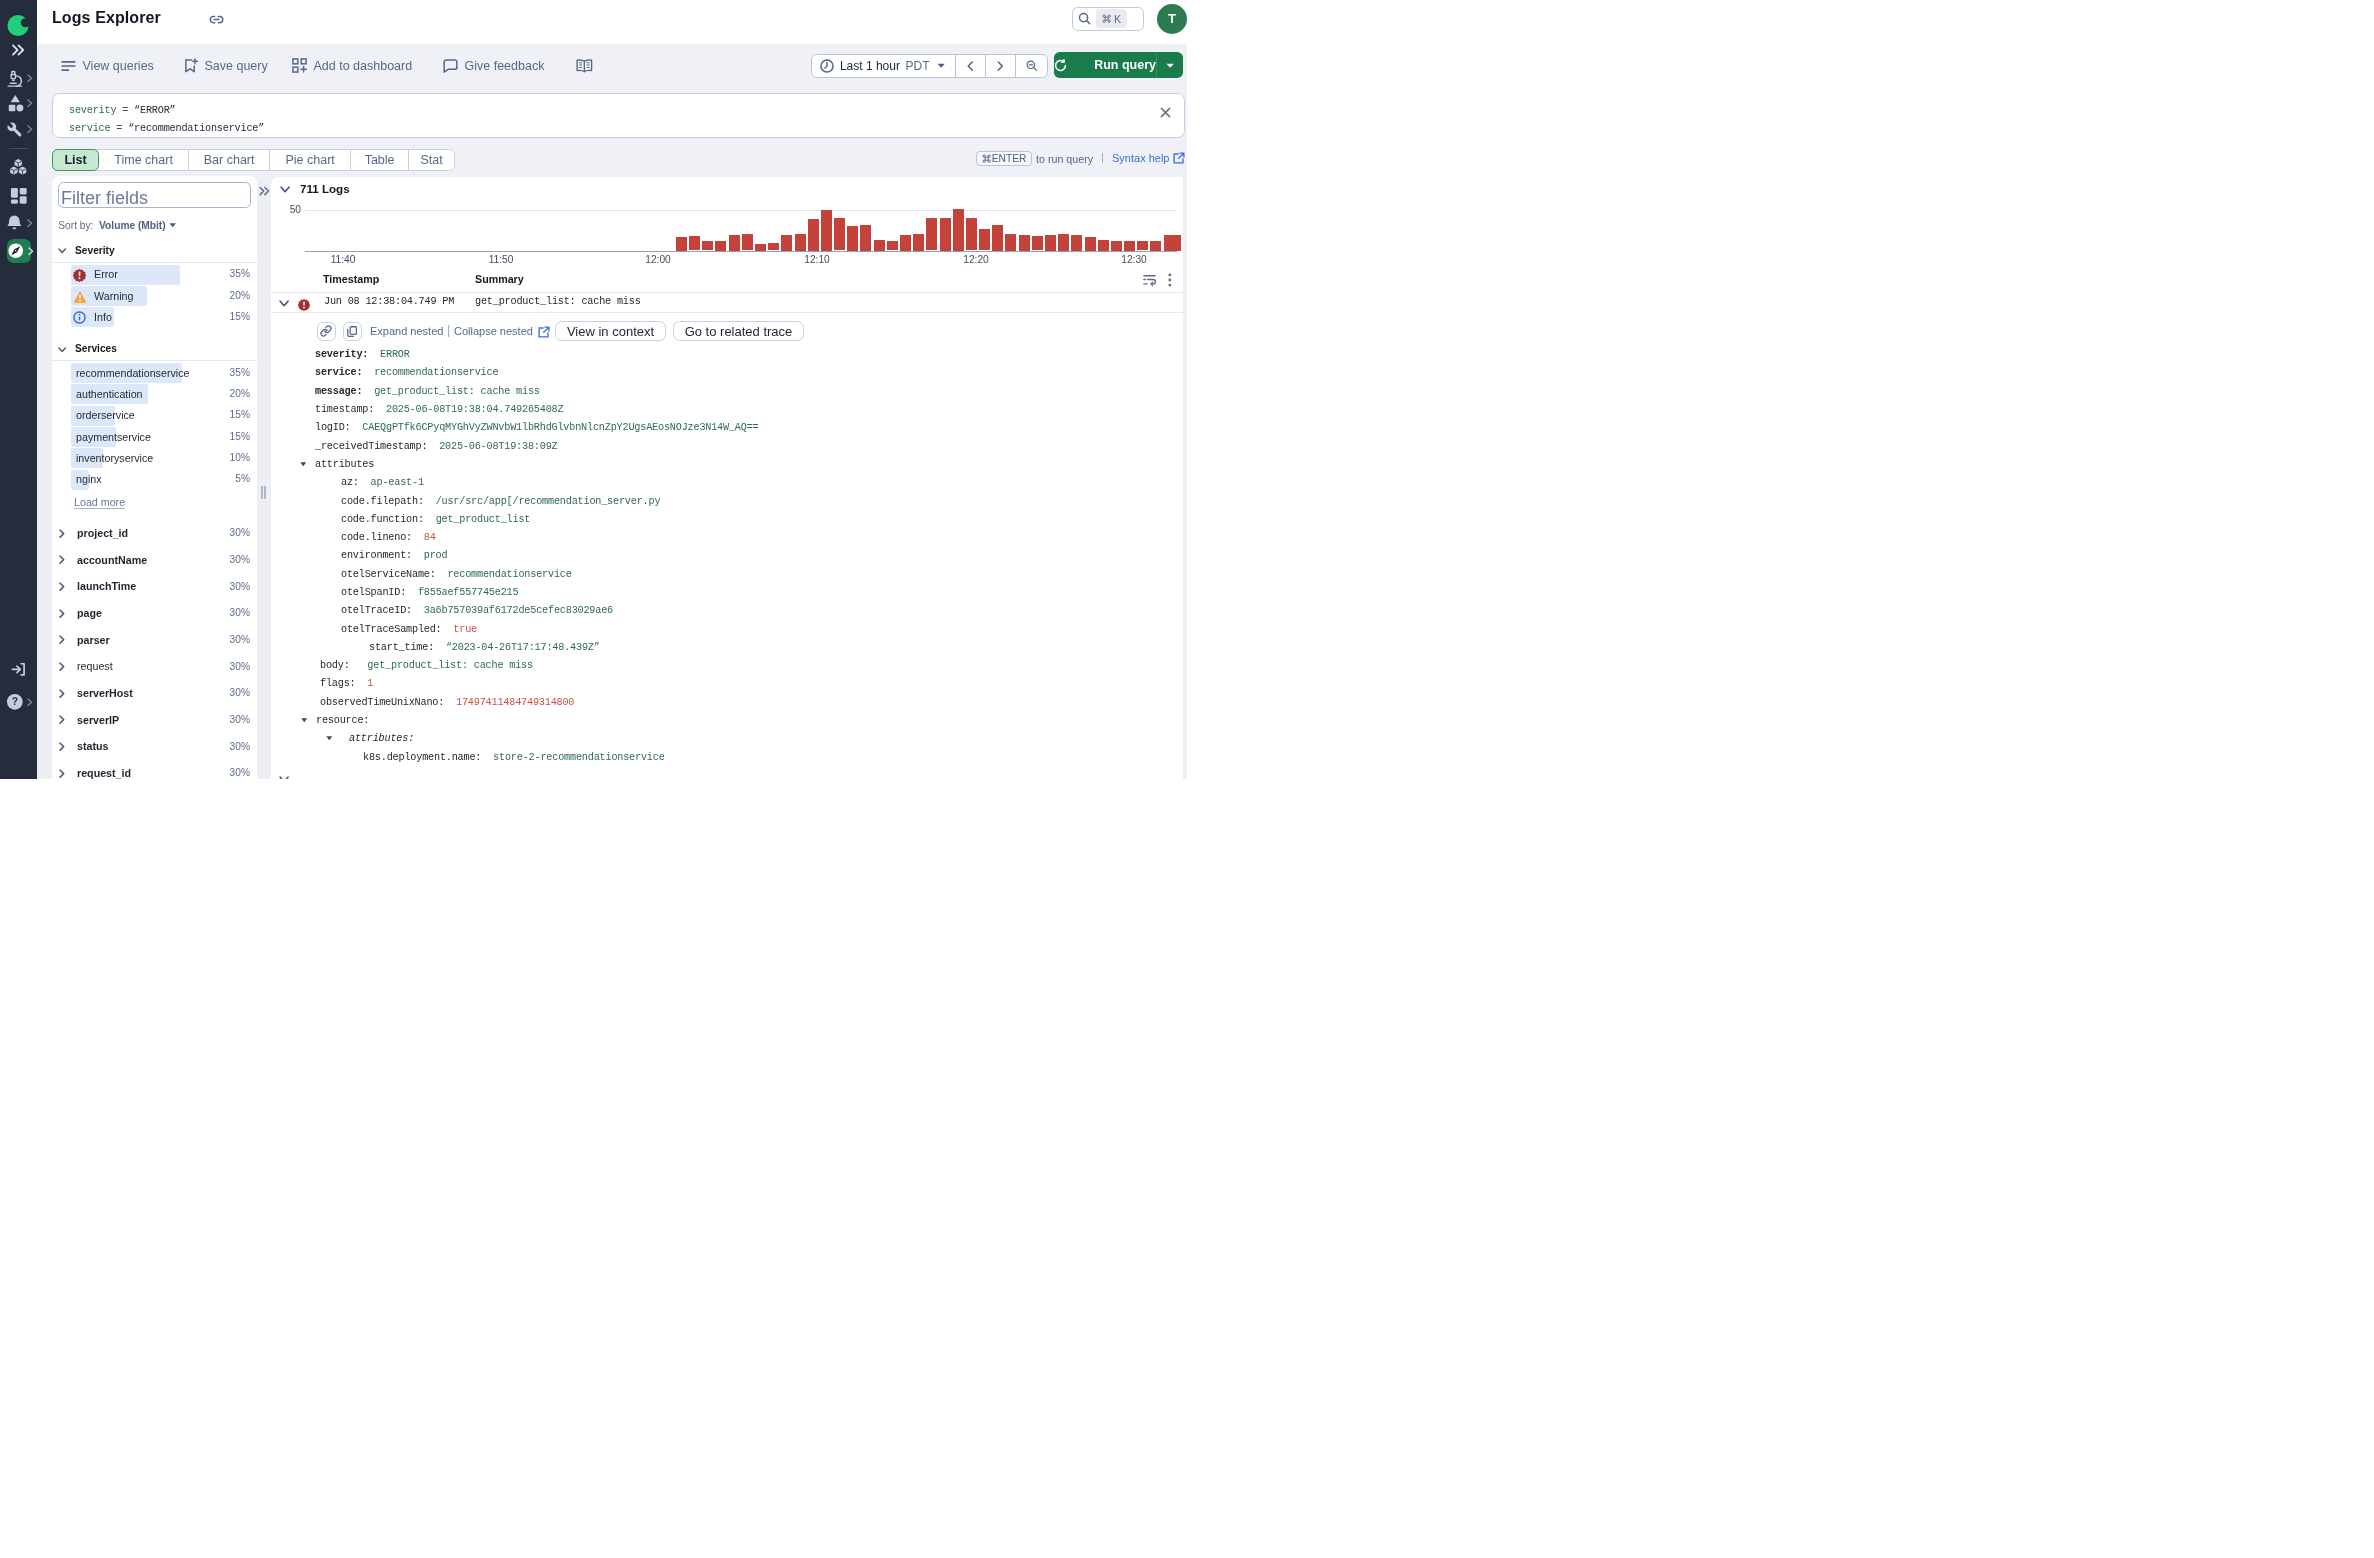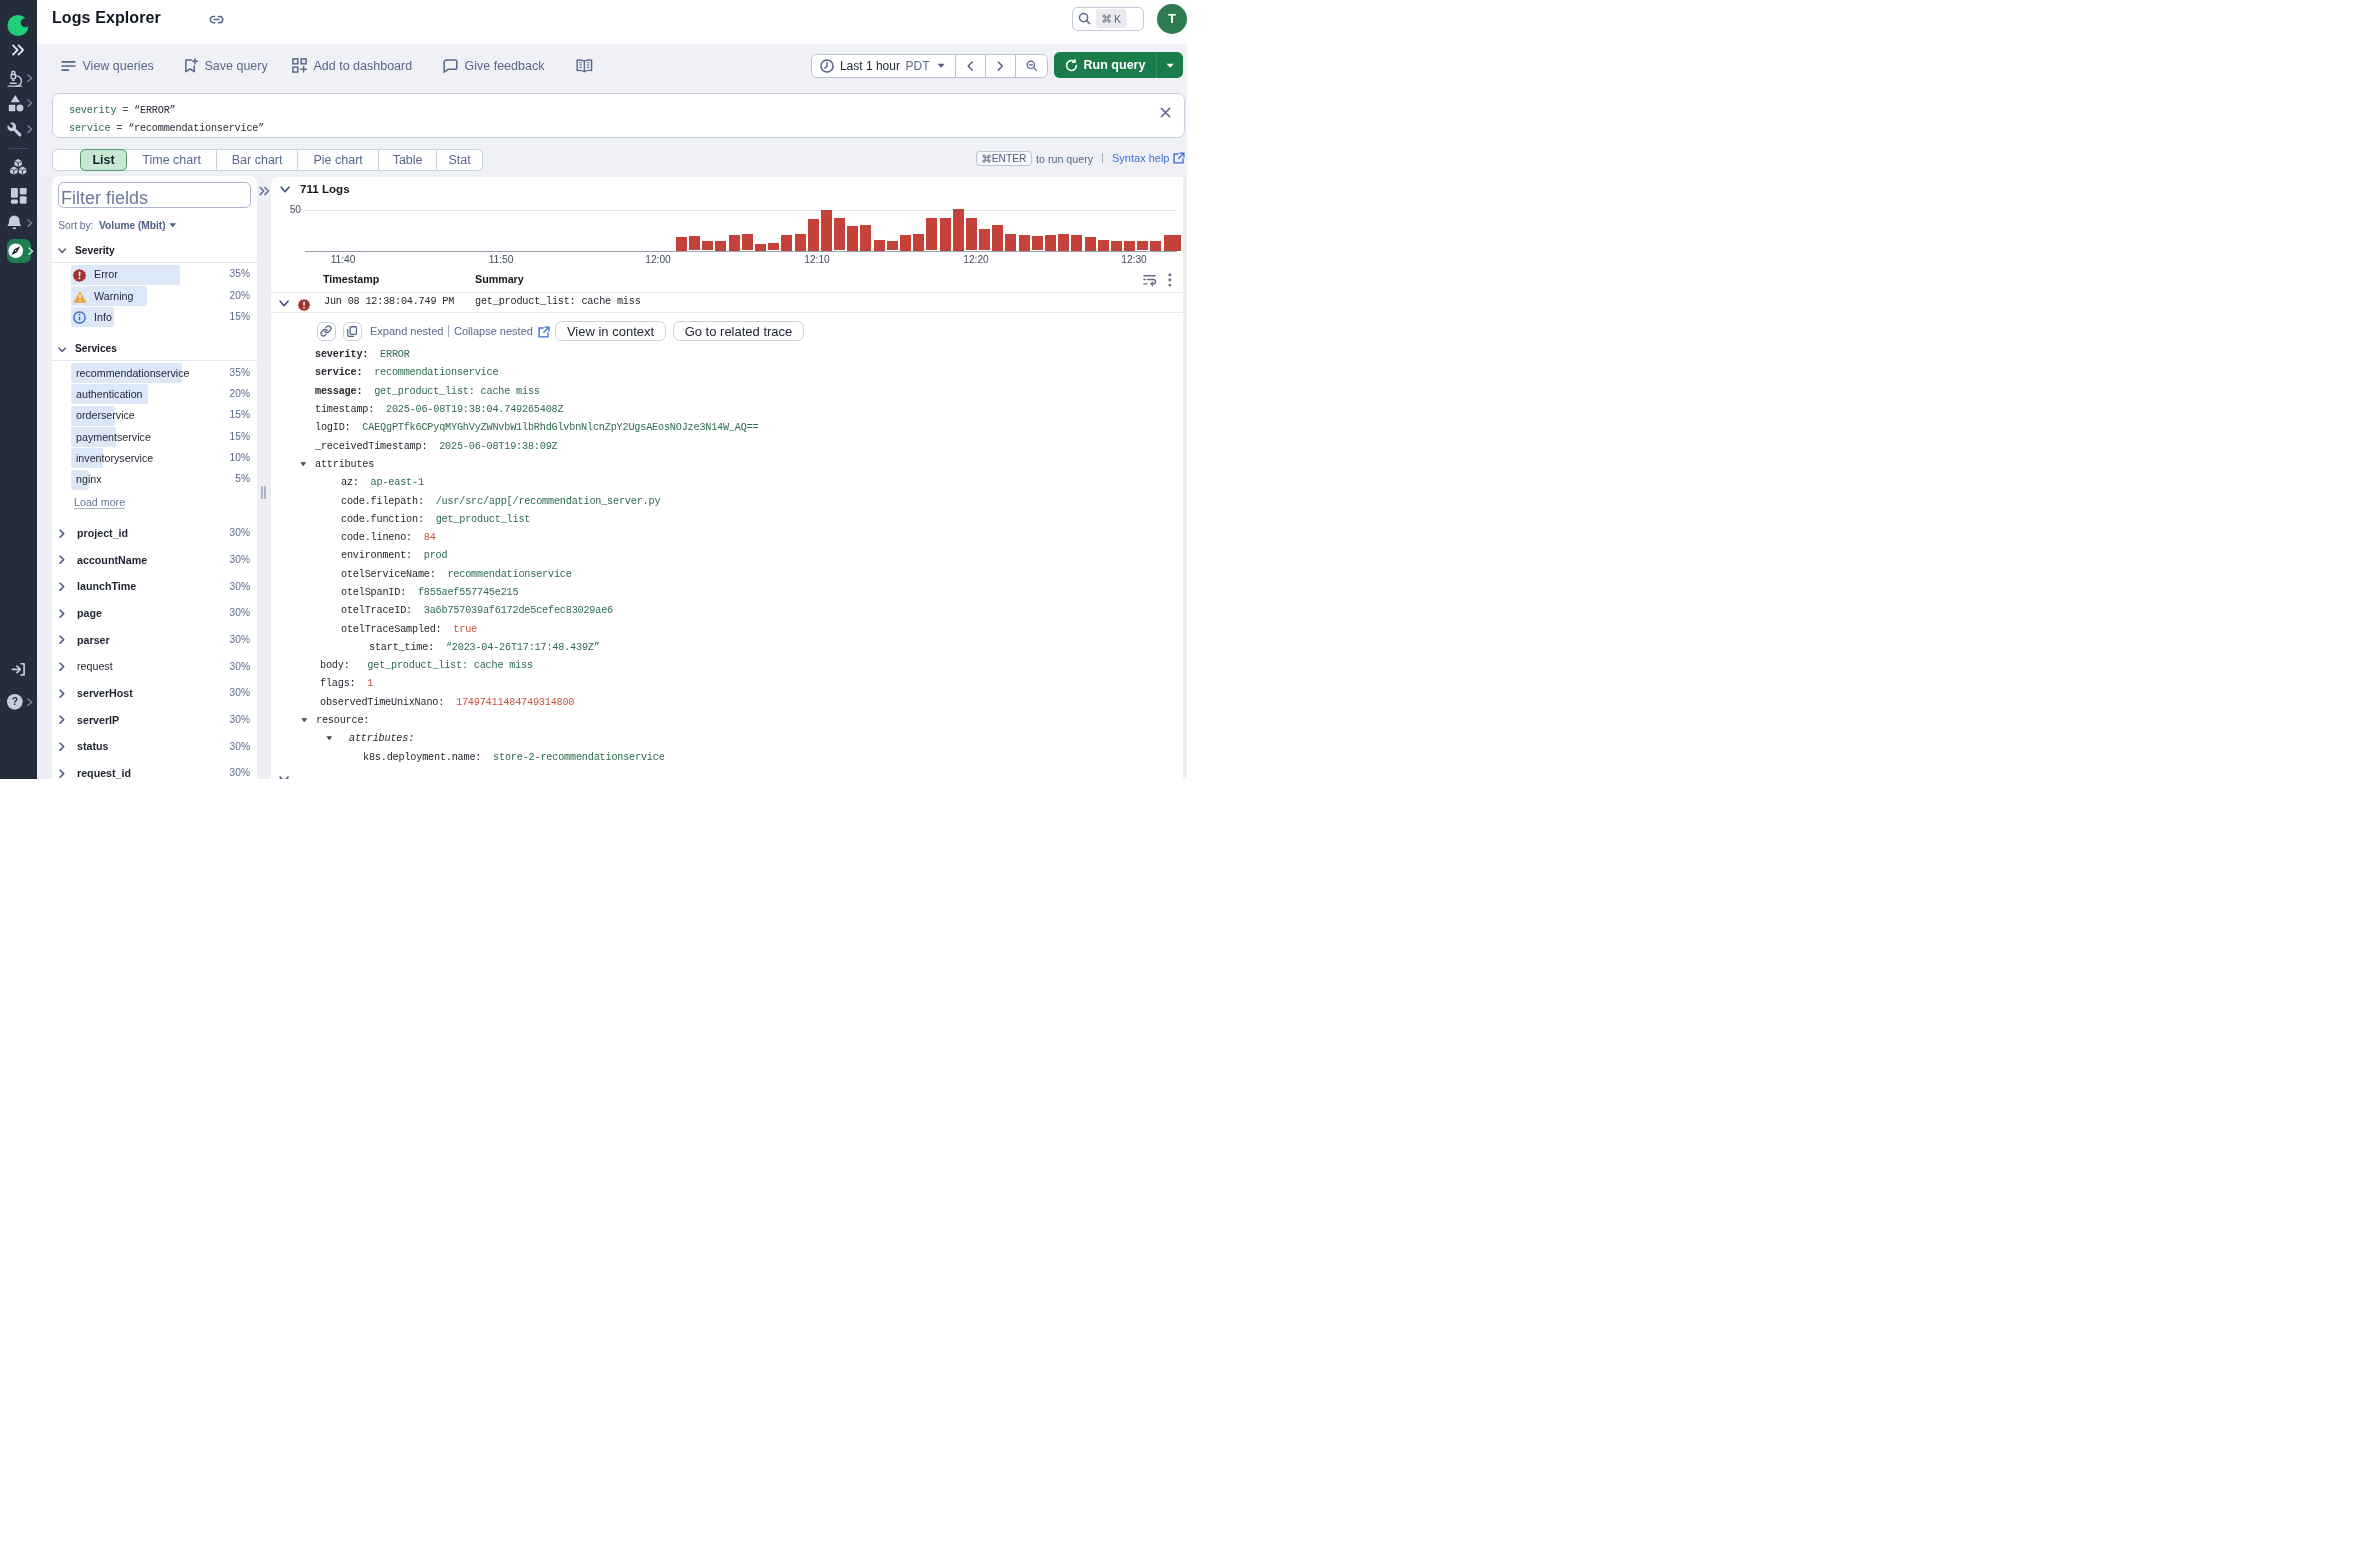--- a/index.html
+++ b/index.html
@@ -131,7 +131,7 @@
     </div>
 
     <div class="abs ctr" style="left:1017px;top:8.3px;width:129px;height:26px;background:#1a7b4b;border-radius:5.6px;color:#fff;">
-      <div class="ctr" style="width:102px;justify-content:center;gap:6px;">
+      <div class="ctr" style="width:102px;justify-content:space-between;gap:6px;">
         <svg width="13" height="13" viewBox="0 0 14 14" fill="none" stroke="#fff" stroke-width="1.7" stroke-linecap="round">
             <path d="M12.3 7 A5.3 5.3 0 1 1 10.5 3"></path>
             <path d="M10.7 0.6 L10.9 3.4 L8.1 3.6" stroke-width="1.5"></path>

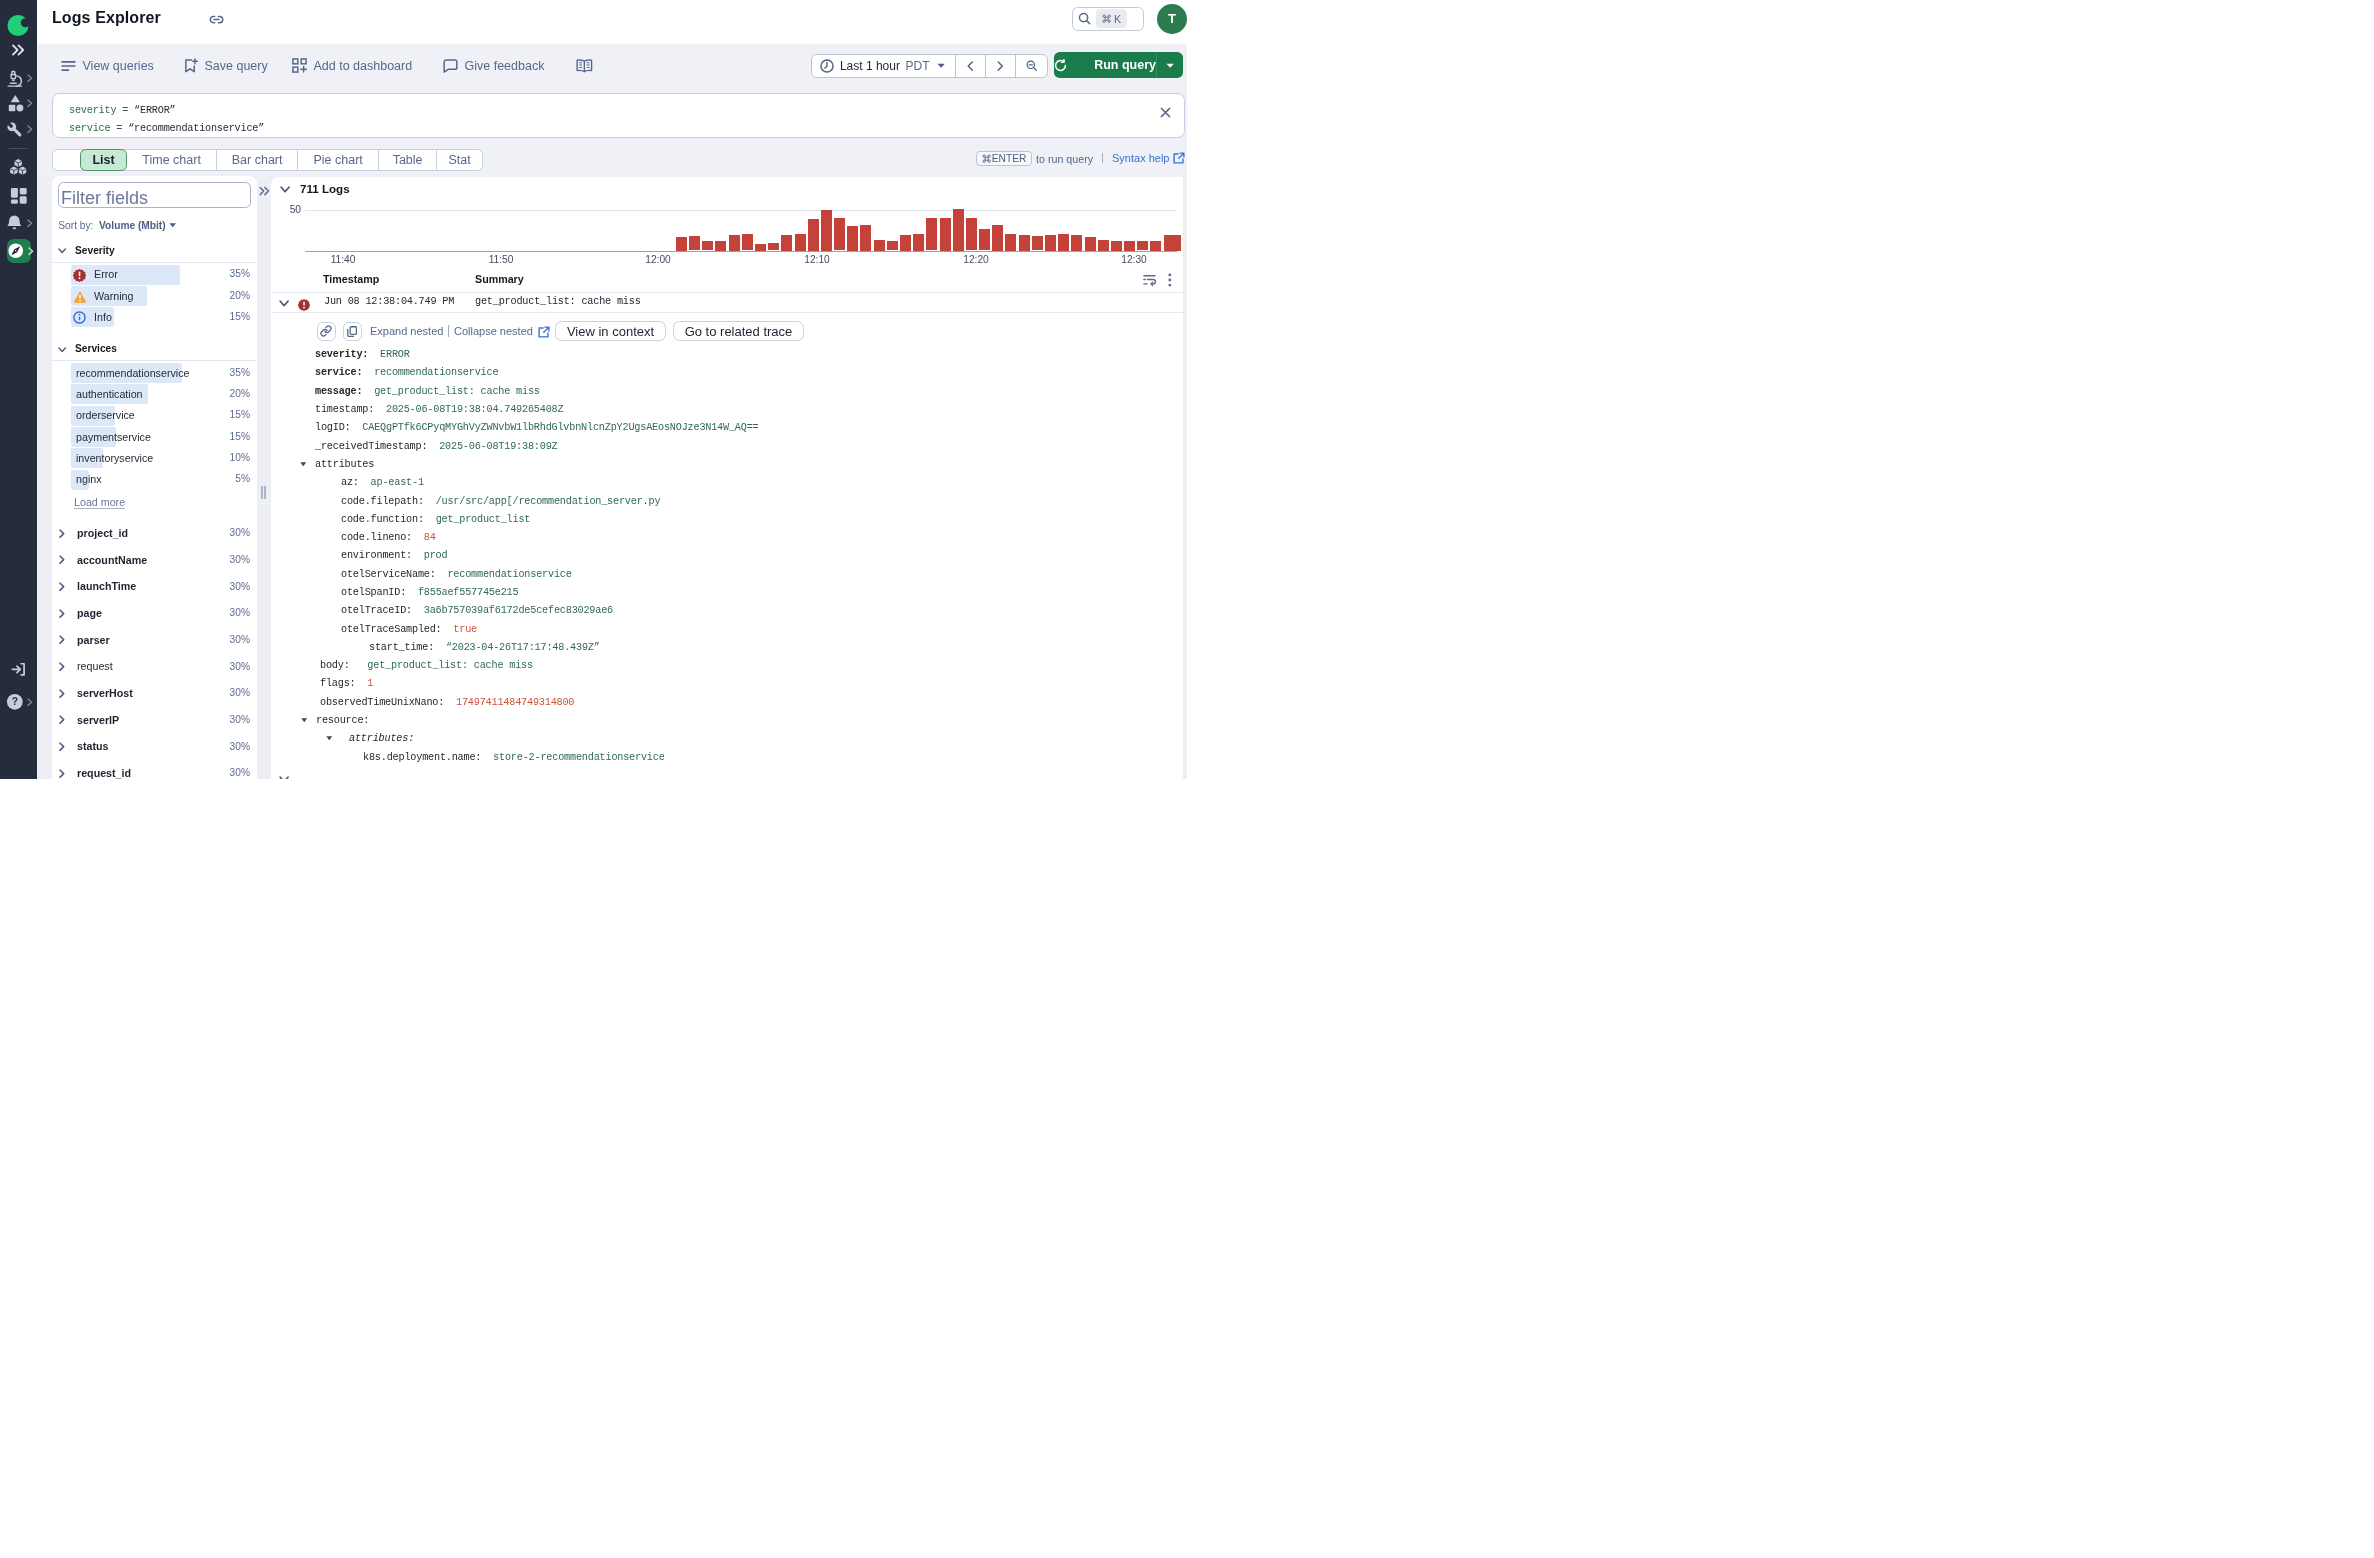--- a/index.html
+++ b/index.html
@@ -25,7 +25,7 @@
 #grayband { position:absolute; left:37px; top:44px; width:1150px; height:133px; background:#eff1f6; }
 .tbitem { position:absolute; top:14px; height:20.4px; display:flex; align-items:center; gap:6.5px; color:#57678c; font-size:12.5px; }
 #querybox { position:absolute; left:15px; top:49px; width:1133px; height:45px; background:#fff; border:0.9px solid #c6cede; border-radius:7.4px; }
-#tabs { position:absolute; left:15px; top:105px; height:22px; display:flex; border:0.9px solid #c7d0df; border-radius:5.6px; background:#fff;padding-left:28px; }
+#tabs { position:absolute; left:15px; top:105px; height:22px; display:flex; border:0.9px solid #c7d0df; border-radius:5.6px; background:#fff; }
 .tab { display:flex; align-items:center; justify-content:center; font-size:12.5px; color:#57678c; border-right:0.9px solid #c7d0df; padding:0; }
 .tab:last-child { border-right:none; }
 .tab.sel { background:#c7e9d2; border:1.4px solid #4f9069; border-radius:5.6px; color:#17202e; font-weight:700; margin:-0.9px 0 -0.9px -0.9px; }

